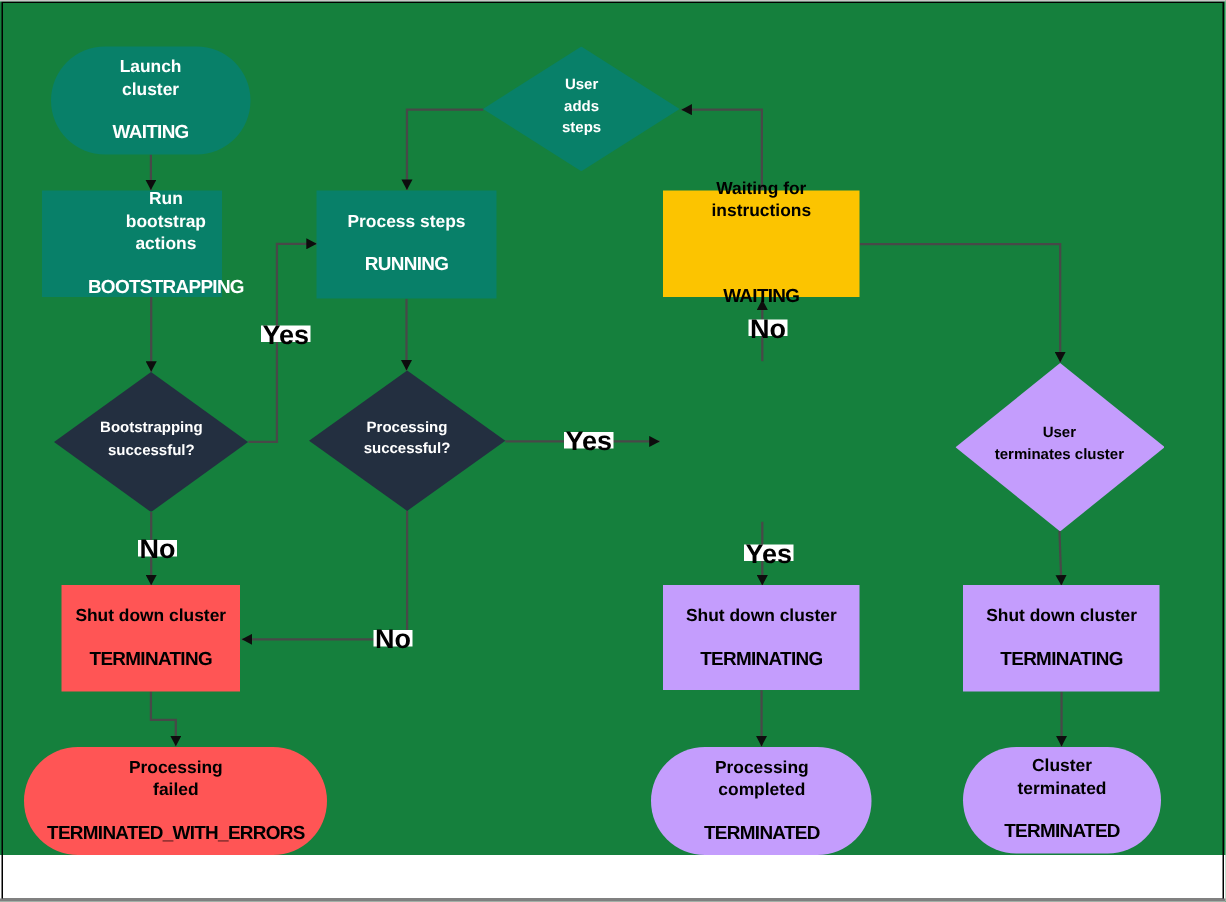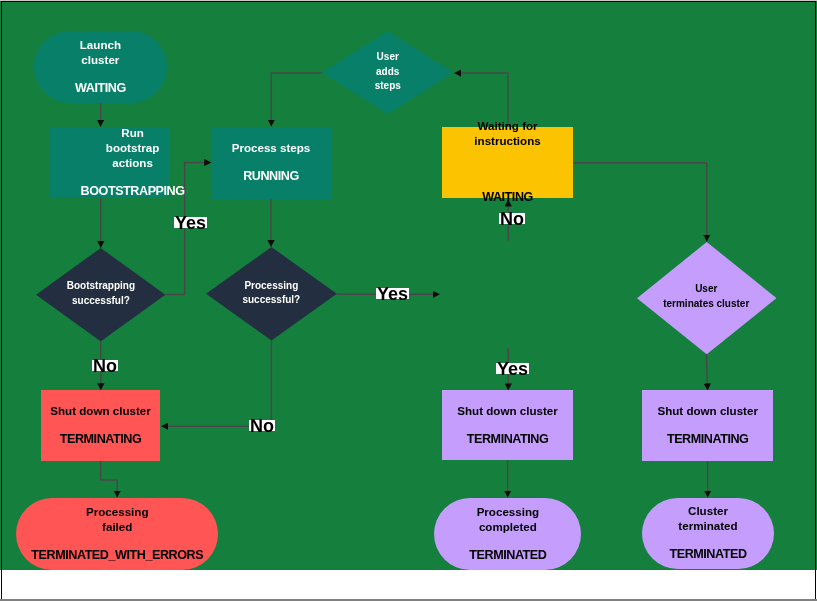--- a/index.html
+++ b/index.html
@@ -71,7 +71,7 @@
     <div class="state">WAITING</div>
   </div>
 
-  <div class="node shape-rect" style="left:50px;top:126.7px;width:120.2px;height:71.3px;background:#088069;color:#ffffff;padding-left:45px;">
+  <div class="node shape-rect" style="left:28px;top:126.7px;width:120.2px;height:71.3px;background:#088069;color:#ffffff;padding-left:45px;">
     <div class="label"><span>Run bootstrap</span><br><span>actions</span></div>
     <div class="state">BOOTSTRAPPING</div>
   </div>

